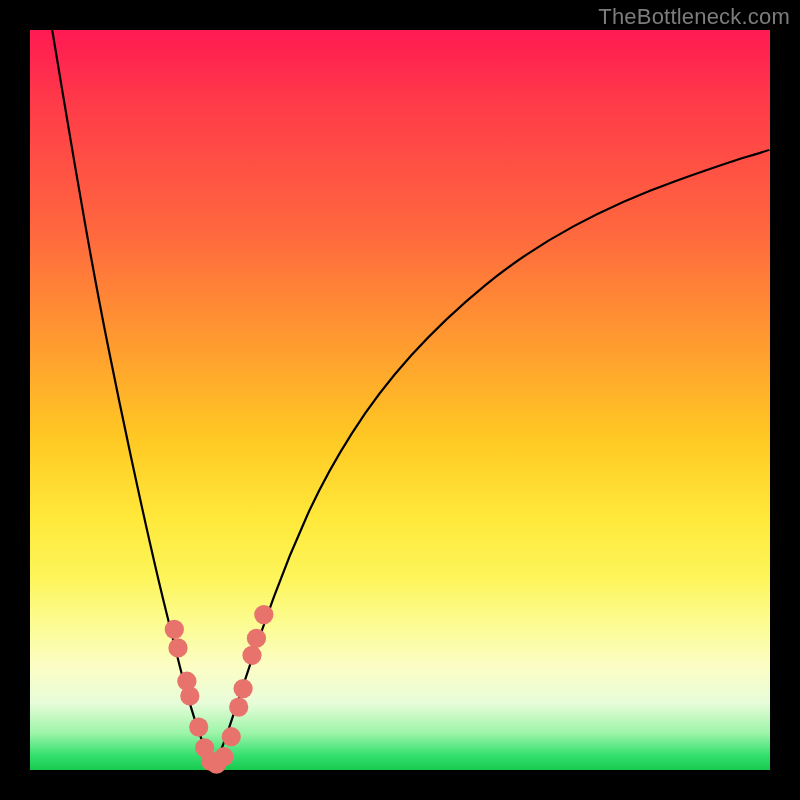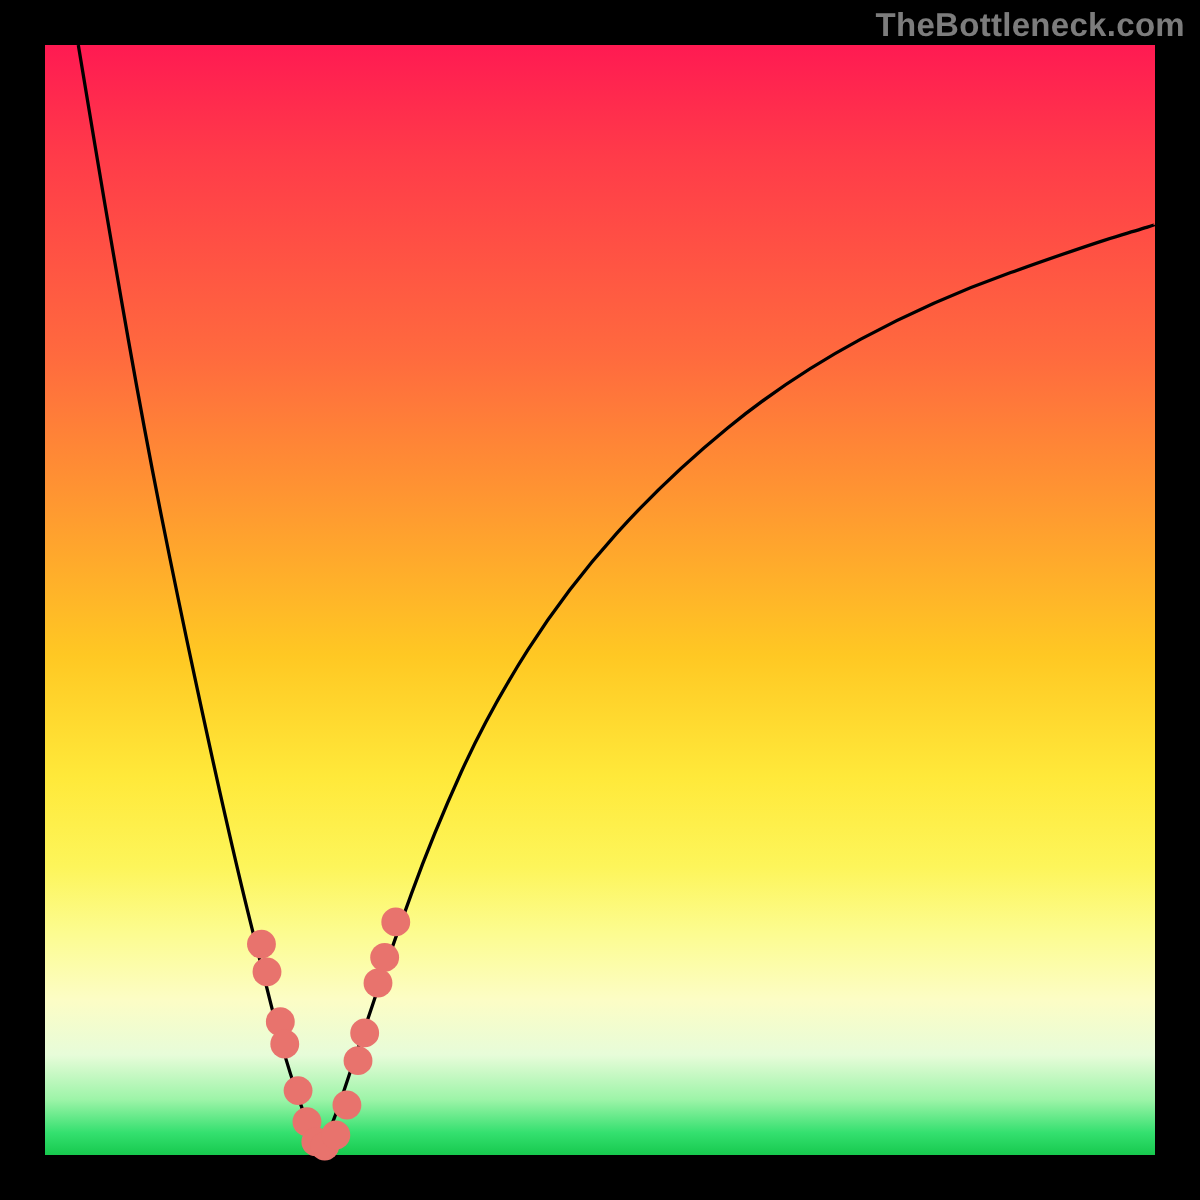--- a/index.html
+++ b/index.html
@@ -47,7 +47,7 @@
     color: #7c7c7c;
     font-size: 22px;
     letter-spacing: 0.2px;
-    font-weight: 700;
+    font-weight: 400;
     user-select: none;
   }
   svg.curve {

